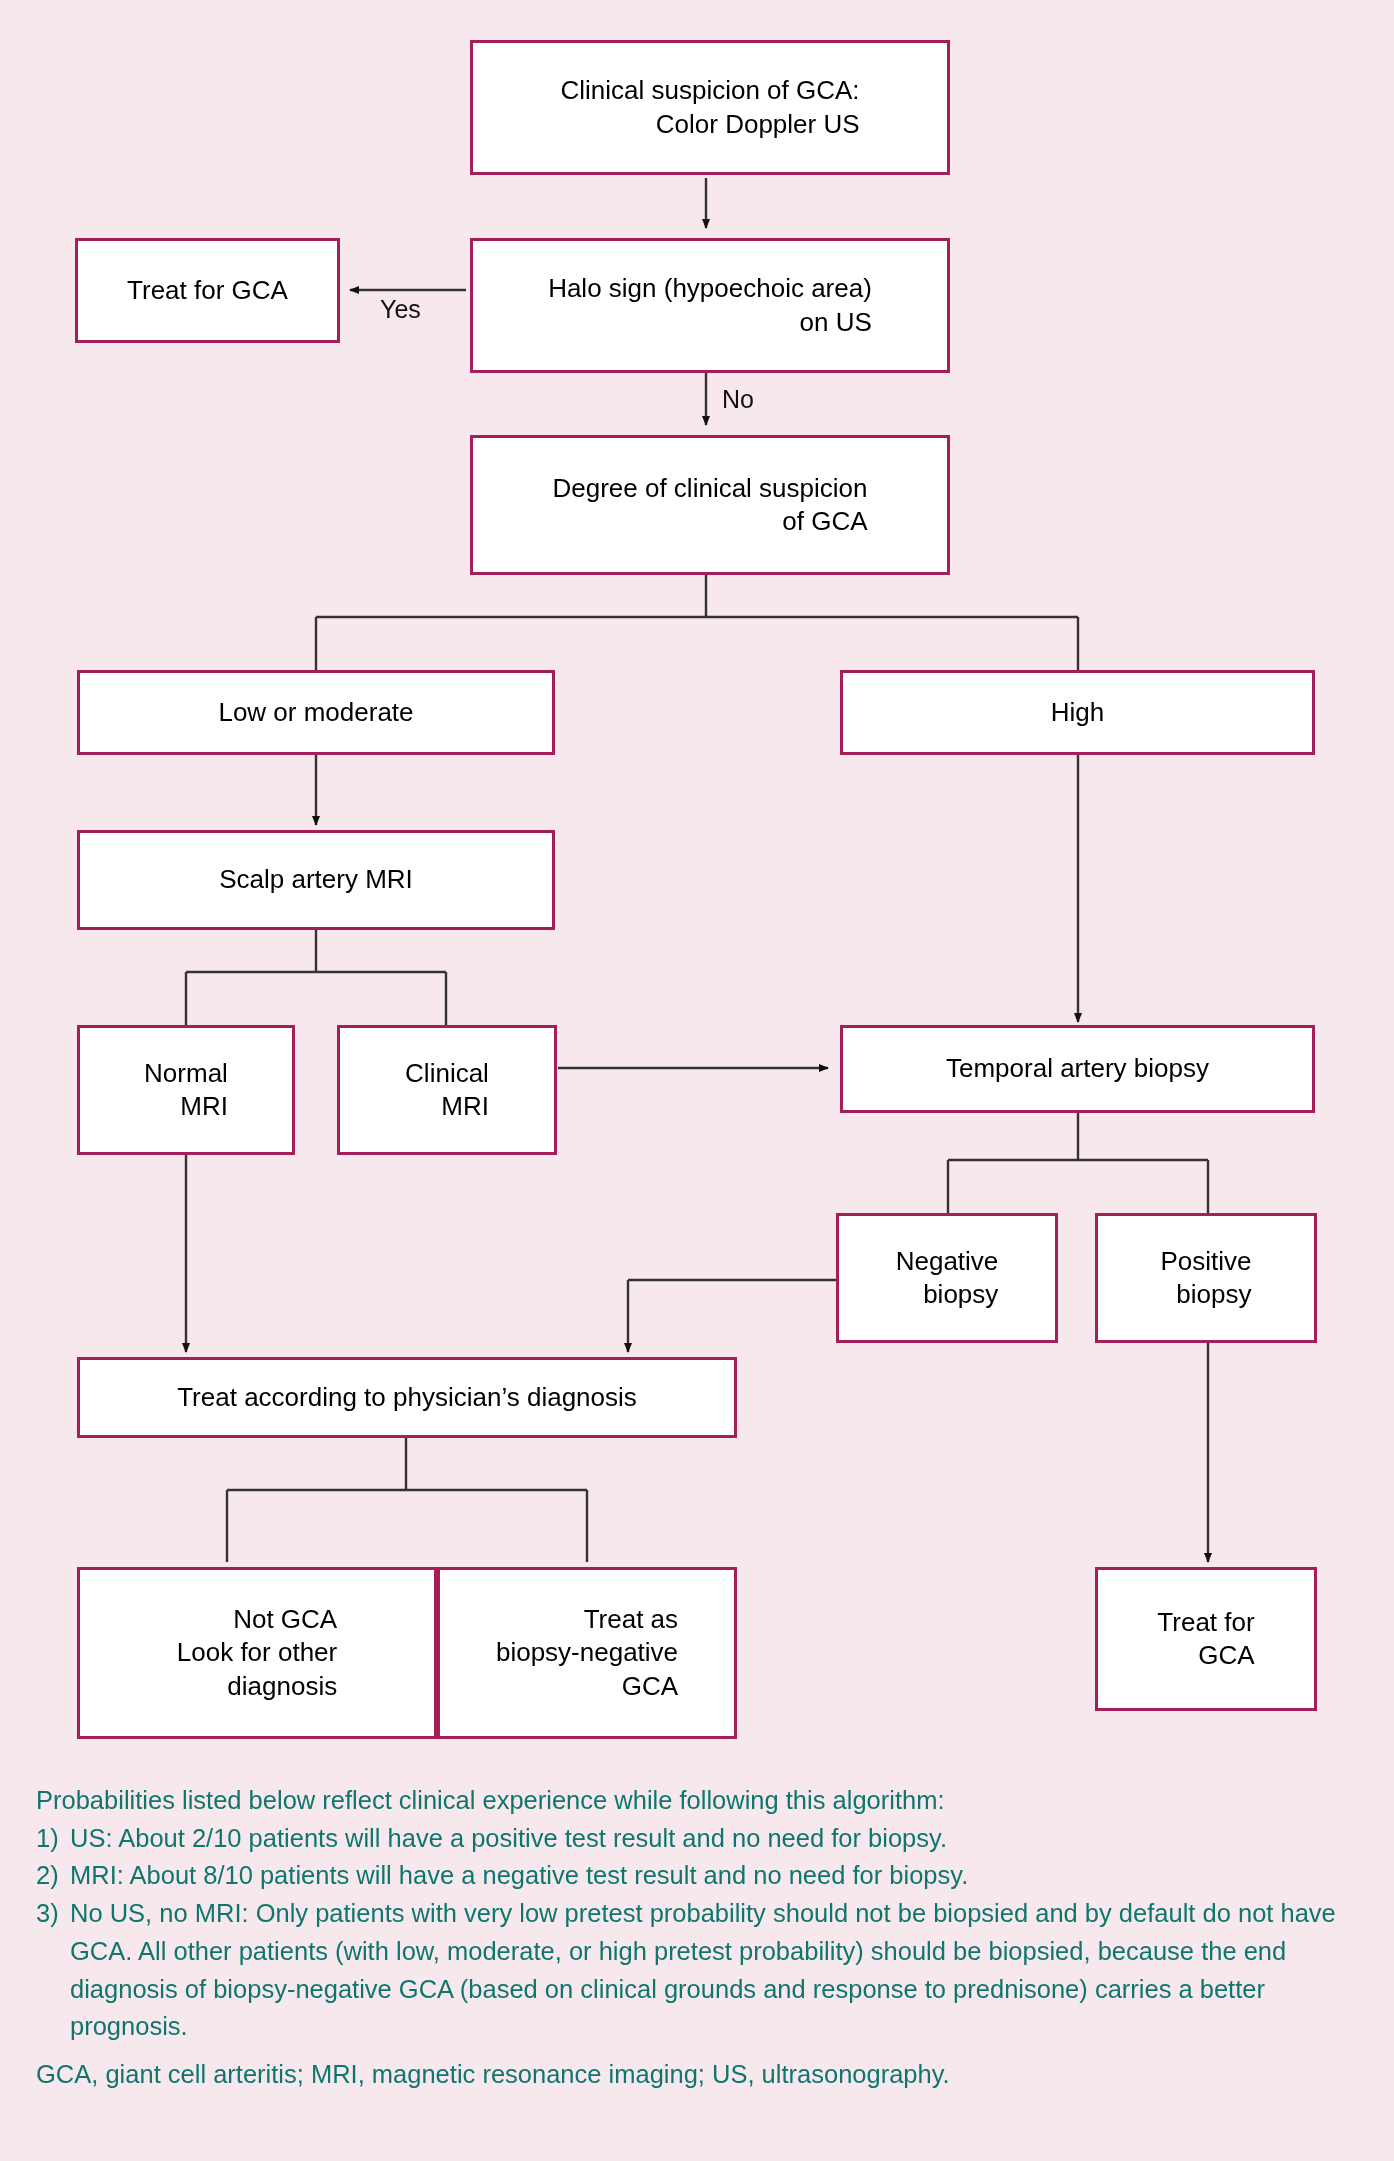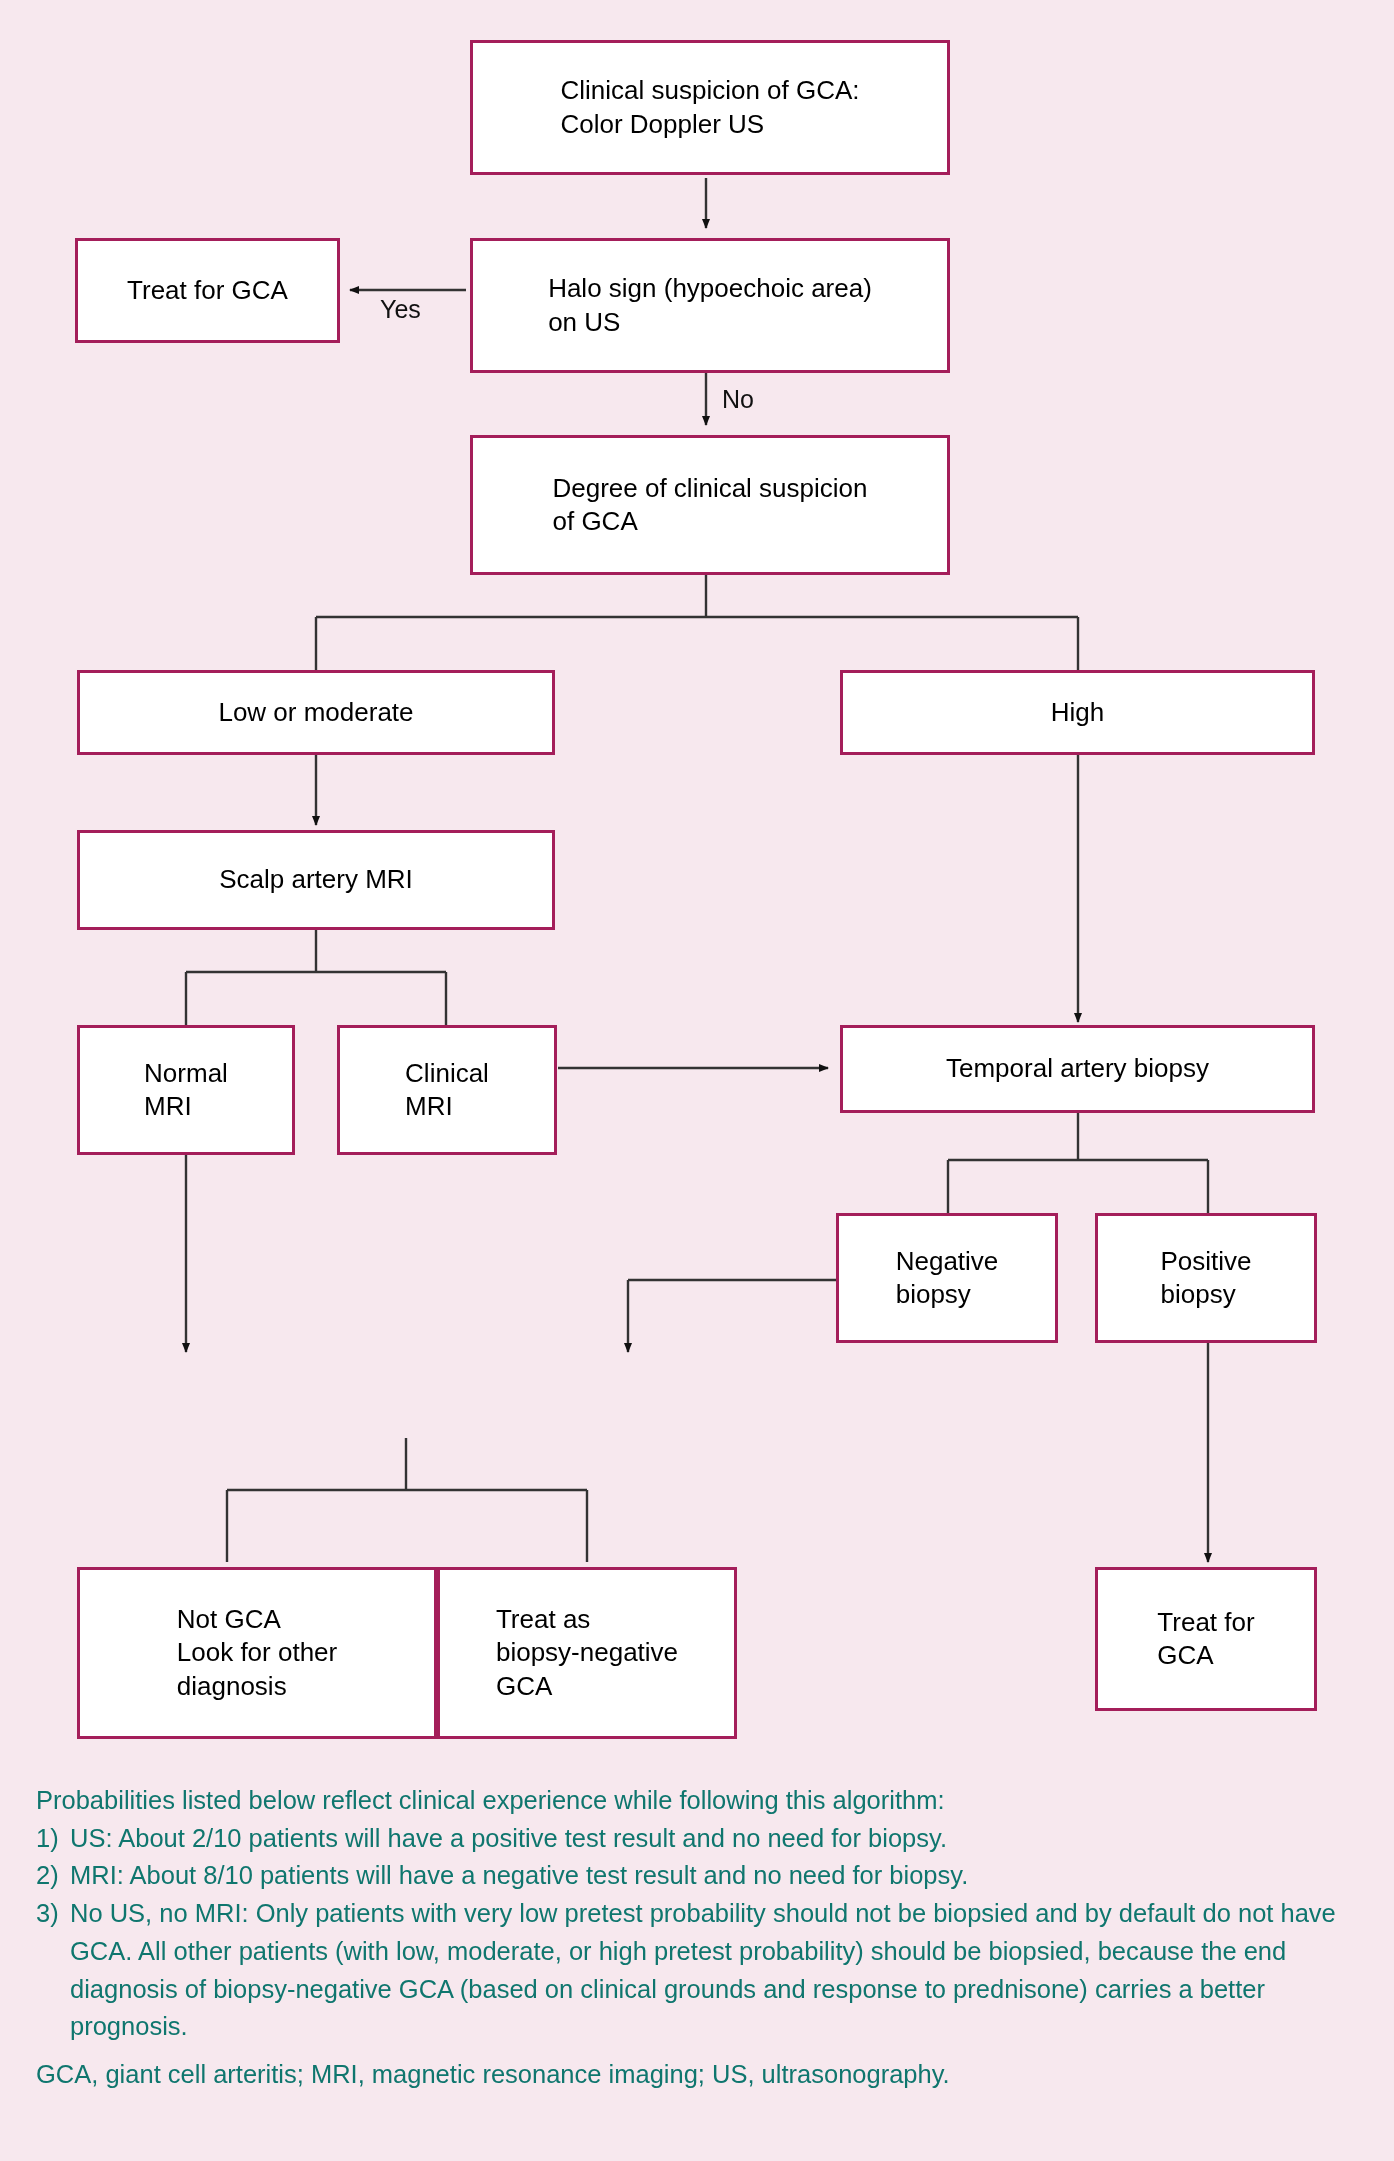--- a/index.html
+++ b/index.html
@@ -28,7 +28,7 @@
     display: flex;
     align-items: center;
     justify-content: center;
-    text-align: left;
+    text-align: right;
     color: #000000;
     font-size: 26px;
     line-height: 1.28;

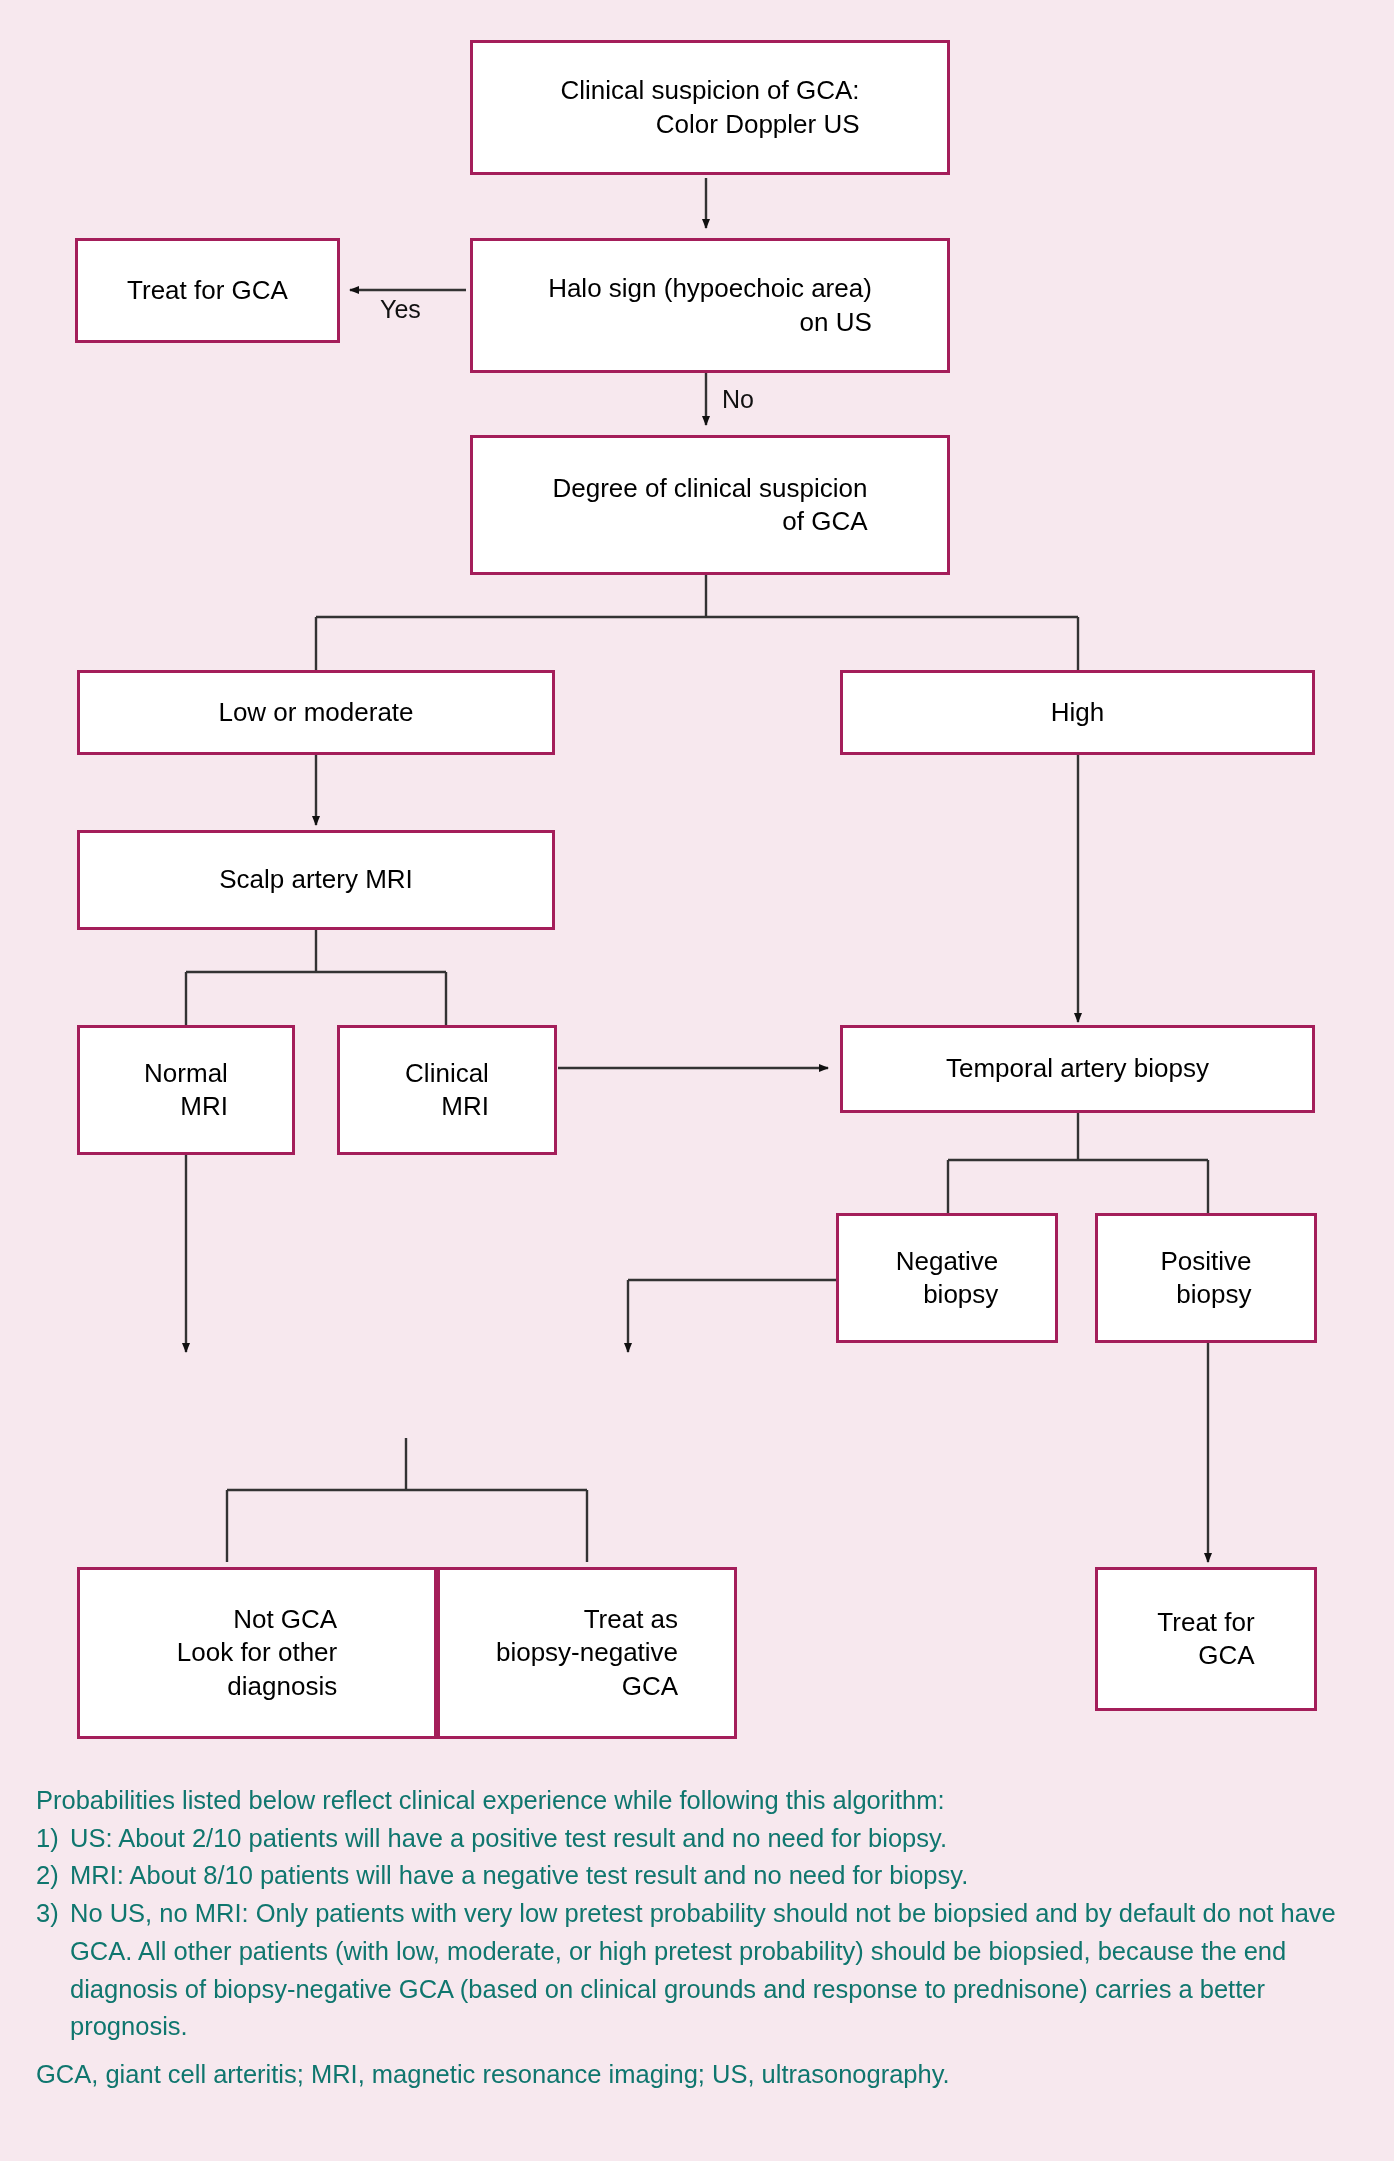--- a/index.html
+++ b/index.html
@@ -181,6 +181,9 @@
 biopsy</span>
   </div>
 
+  <div class="node" style="left:77px; top:1357px; width:660px; height:81px;">
+    <span class="node-text">Treat according to physician’s diagnosis</span>
+  </div>
 
   <div class="node" style="left:77px; top:1567px; width:360px; height:172px;">
     <span class="node-text">Not GCA

